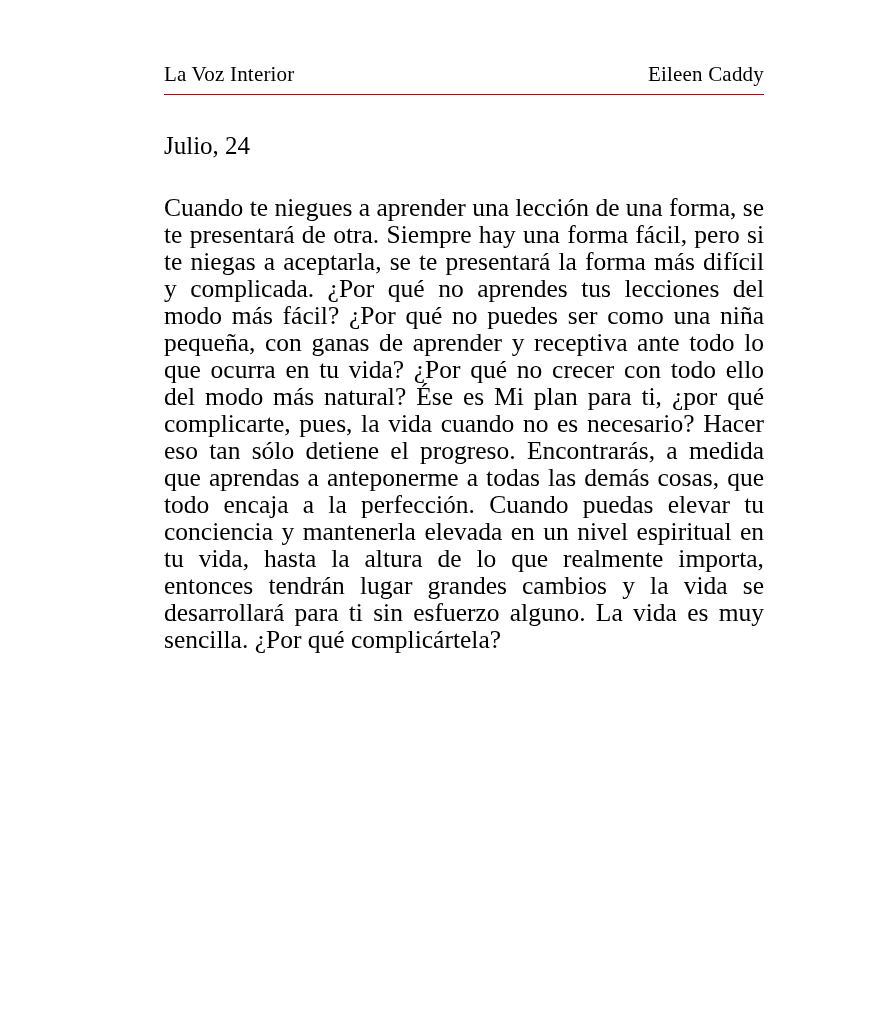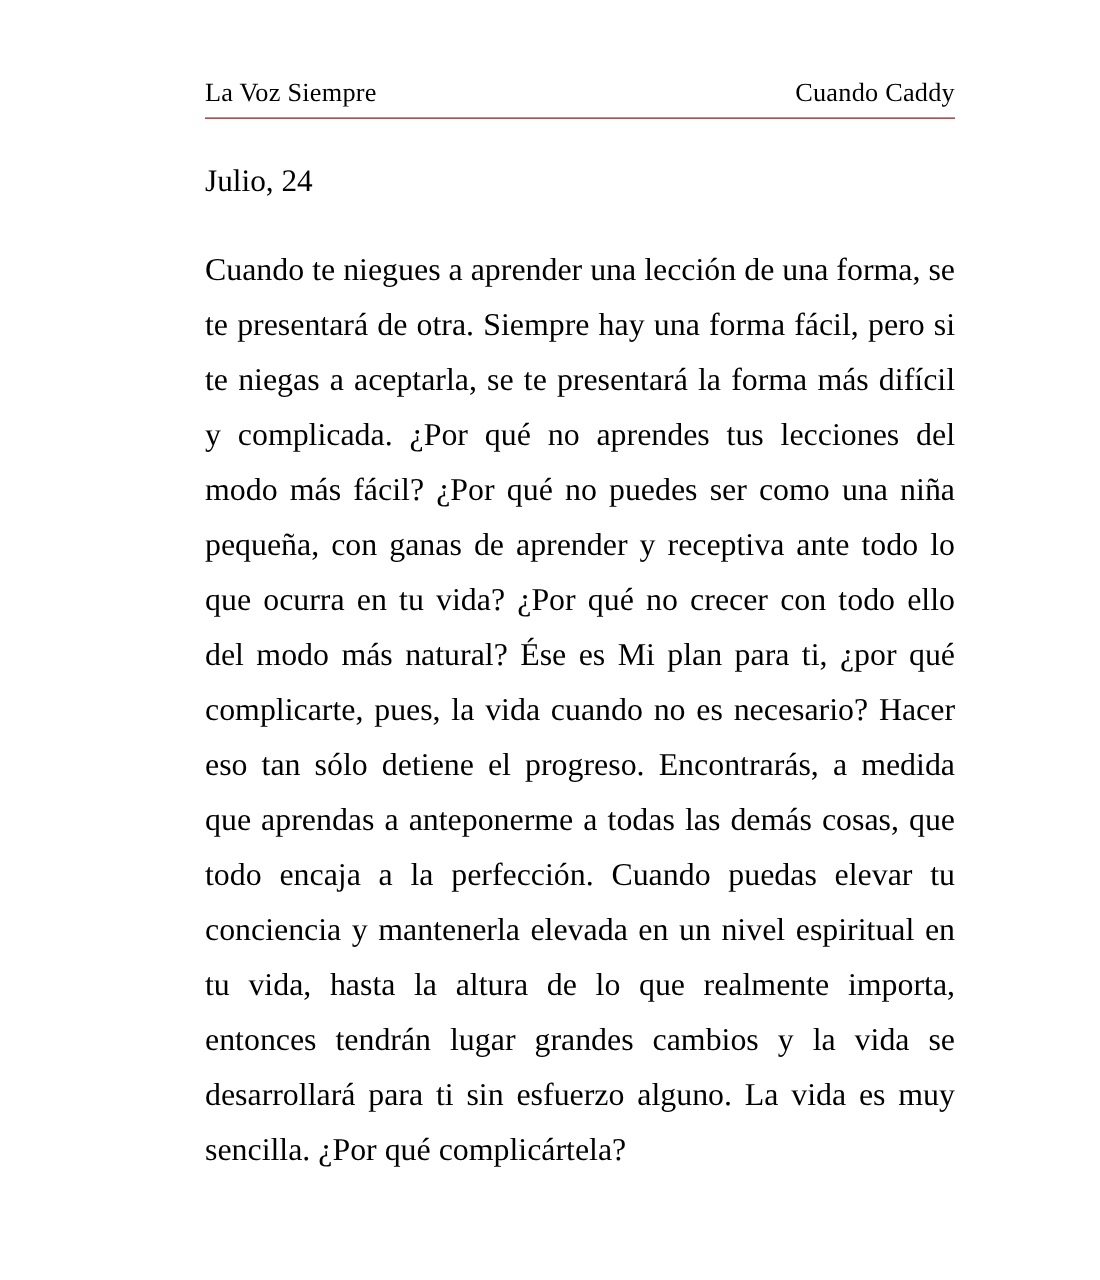--- a/index.html
+++ b/index.html
@@ -62,7 +62,7 @@
   <div class="content">
 
     <div class="header" style="border-bottom-color: rgb(139, 28, 28);">
-      <span class="header-left">La Voz Siempre</span>
+      <span class="header-left">La Voz Interior</span>
       <span class="header-right">Cuando Caddy</span>
     </div>
 

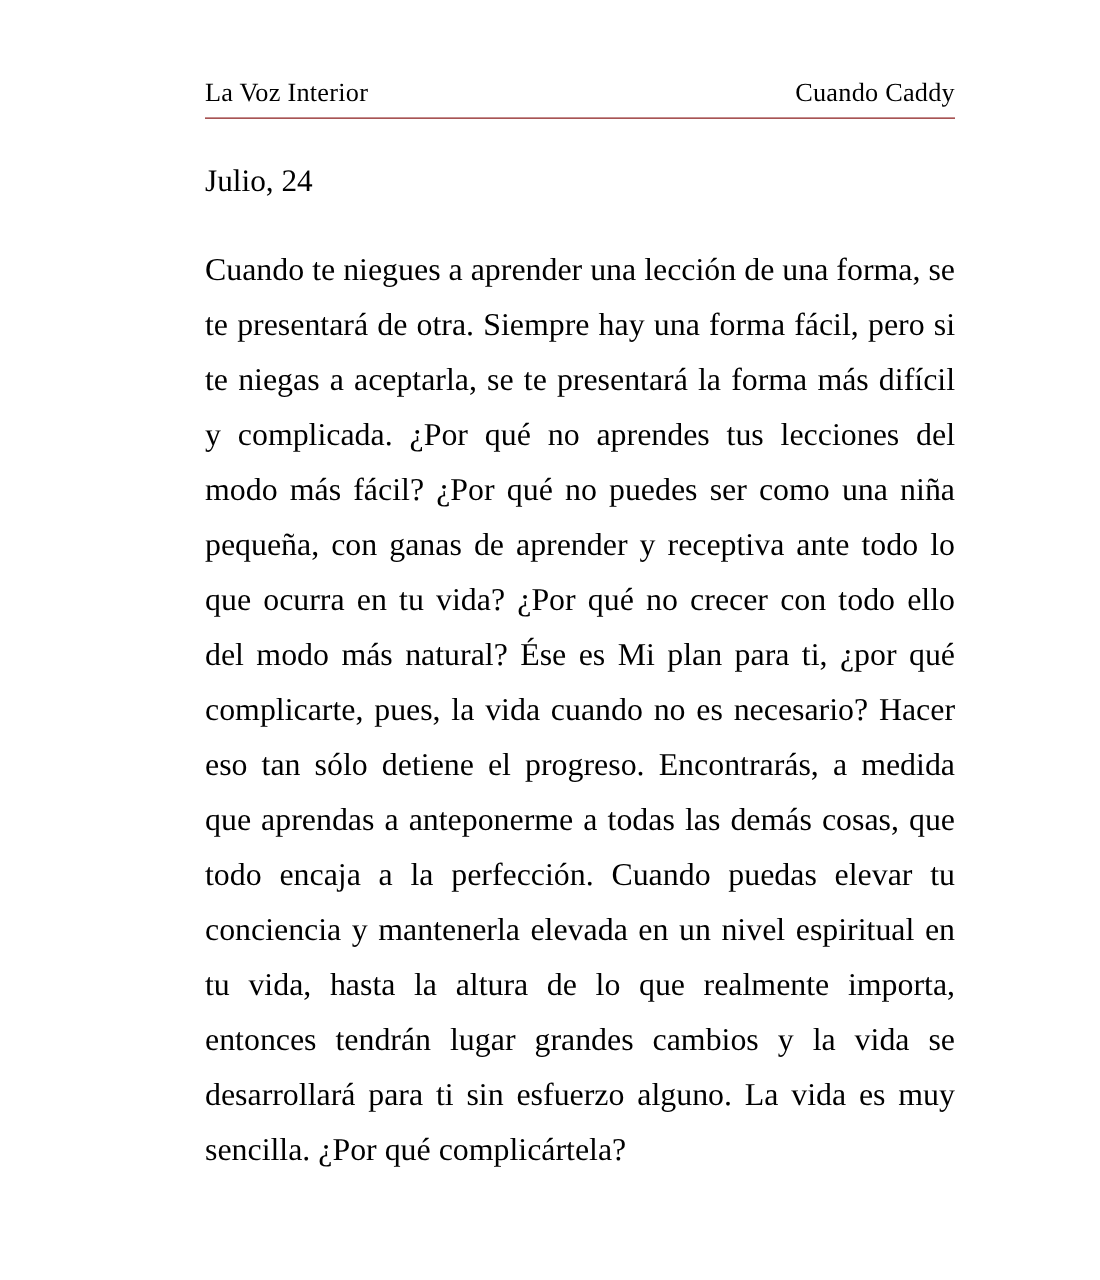--- a/index.html
+++ b/index.html
@@ -63,7 +63,7 @@
 
     <div class="header" style="border-bottom-color: rgb(139, 28, 28);">
       <span class="header-left">La Voz Interior</span>
-      <span class="header-right">Cuando Caddy</span>
+      <span class="header-right">Eileen Caddy</span>
     </div>
 
     <div class="date-line">Julio, 24</div>

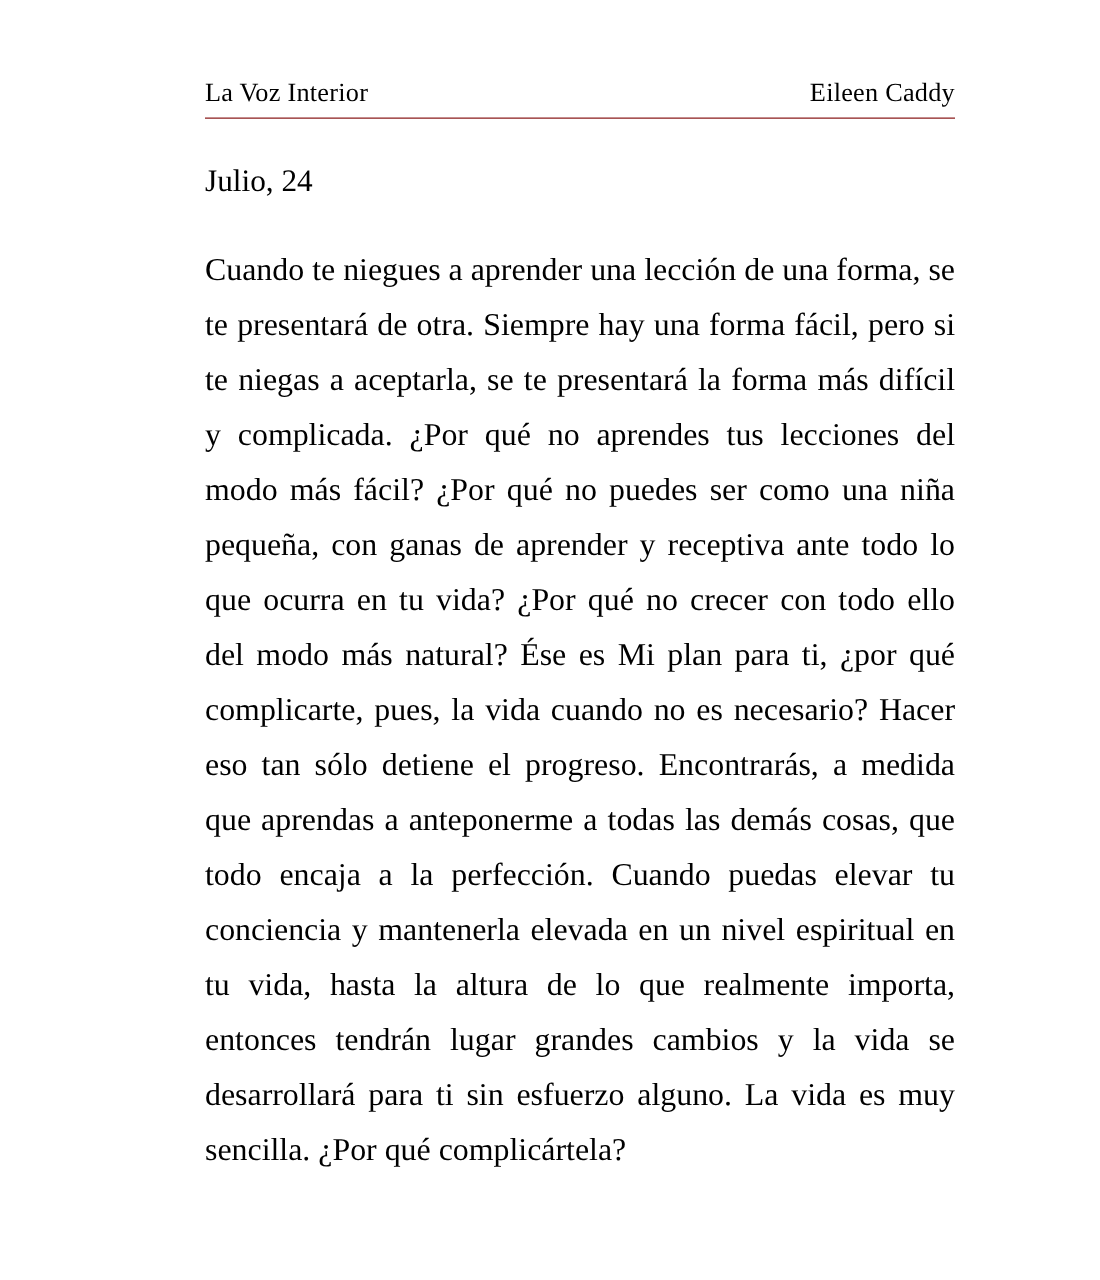--- a/index.html
+++ b/index.html
@@ -49,7 +49,7 @@
   .body-text {
     margin-top: 34px;
     font-size: 25.5px;
-    line-height: 44px;
+    line-height: 27px;
     text-align: justify;
     text-justify: inter-word;
     hyphens: none;

